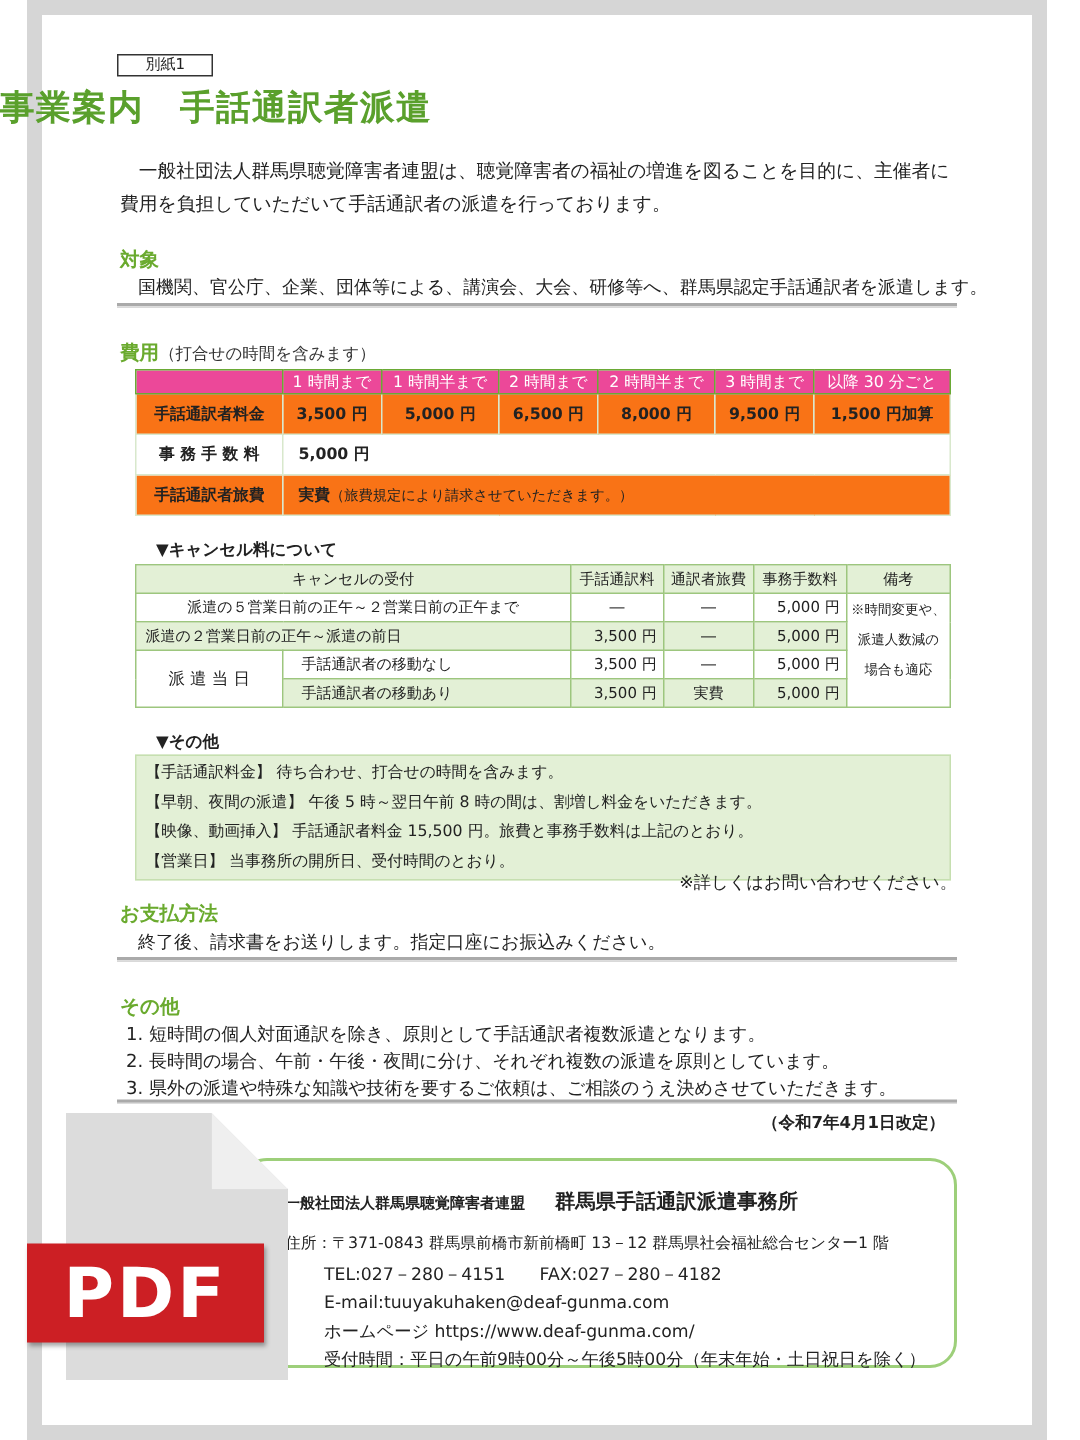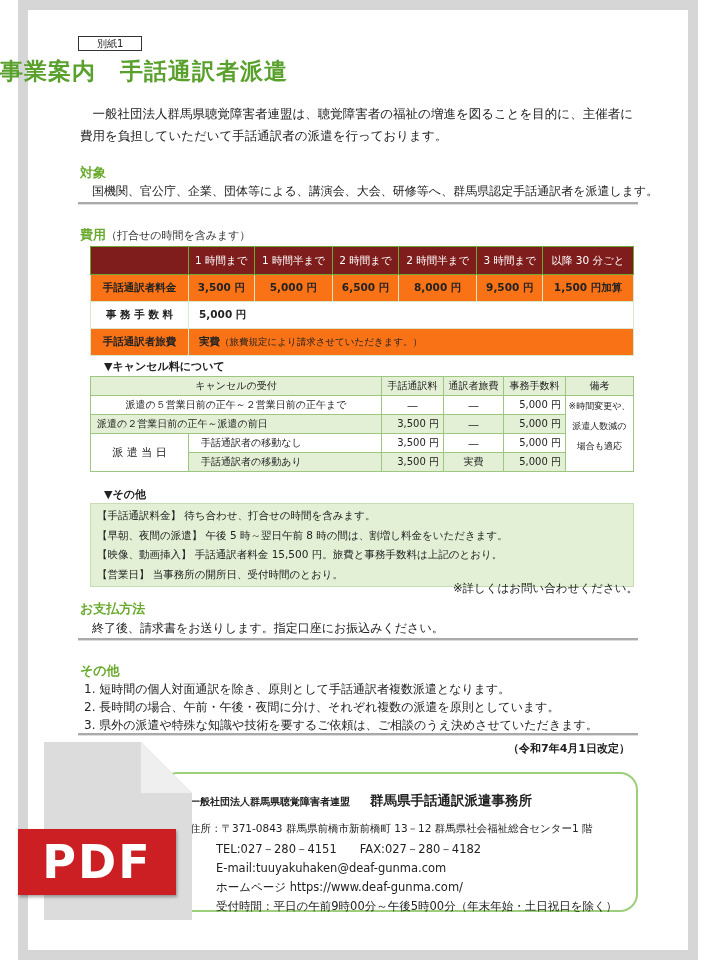--- a/index.html
+++ b/index.html
@@ -21,7 +21,7 @@
   table { border-collapse: collapse; position: absolute; font-size: 10.5px; }
   .fee { left: 90px; top: 246px; width: 544px; }
   .fee th, .fee td { border: 1px solid #d8e8cc; height: 27px; text-align: center; }
-  .fee thead th { background: #7f1d1d; color: #fff; font-weight: normal; height: 28px; border-color: #6aaa35; margin-left: 40px; }
+  .fee thead th { background: #ec4899; color: #fff; font-weight: normal; height: 16px; border-color: #6aaa35; margin-left: 40px; }
   .fee td.rh { font-weight: bold; width: 98px; }
   .fee tr.g td { background: #f97316; }
   .fee td.l { text-align: left; padding-left: 10px; }

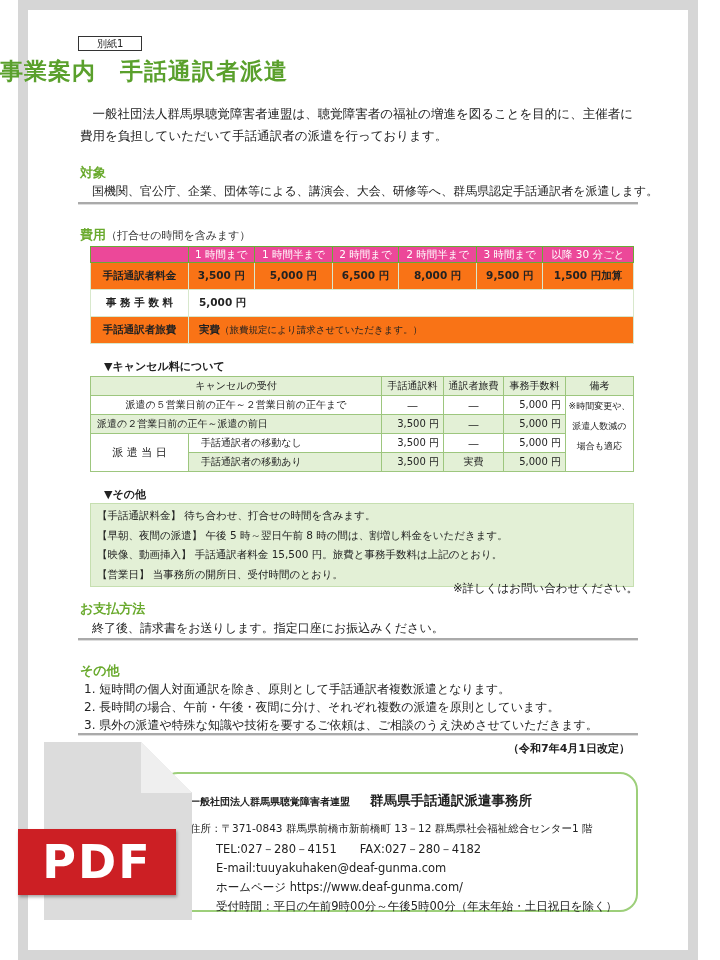--- a/index.html
+++ b/index.html
@@ -33,7 +33,7 @@
   .cancel thead th { background: #e3f0d6; font-weight: normal; }
   .cancel tr.g td { background: #e3f0d6; }
   .cancel td.r { text-align: right; padding-right: 4px; }
-  .cancel td.note { background: #fff !important; font-size: 9px; line-height: 20px; vertical-align: top; }
+  .cancel td.note { background: #fff !important; font-size: 9px; line-height: 20px; vertical-align: top; font-family: Liberation Serif, serif; }
 
   .other-box { position: absolute; left: 90px; top: 503px; width: 544px; background: #e3f0d6; border: 1px solid #c6dfb0; padding: 2px 6px; font-size: 10.5px; line-height: 19.5px; }
   .detail-note { position: absolute; right: 82px; top: 581px; font-size: 11.5px; }

